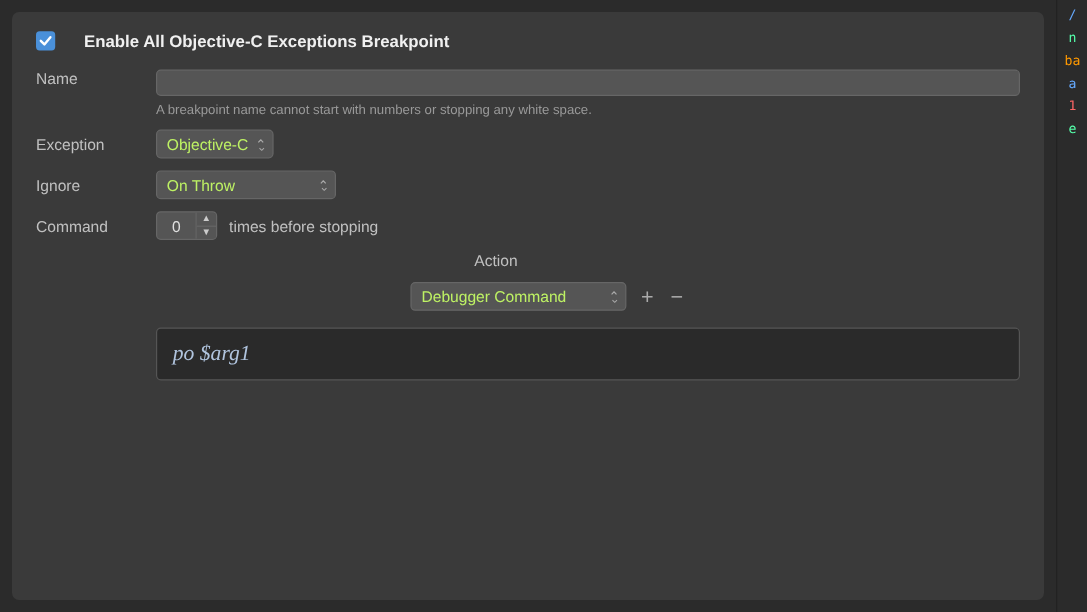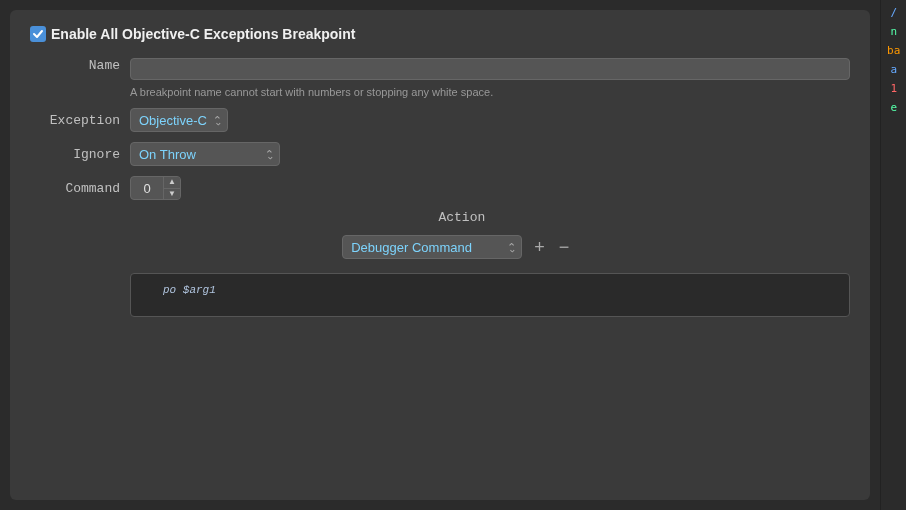--- a/index.html
+++ b/index.html
@@ -29,7 +29,7 @@
     .title-row {
       display: flex;
       align-items: center;
-      gap: 5px;
+      gap: 24px;
       margin-bottom: 16px;
     }
 

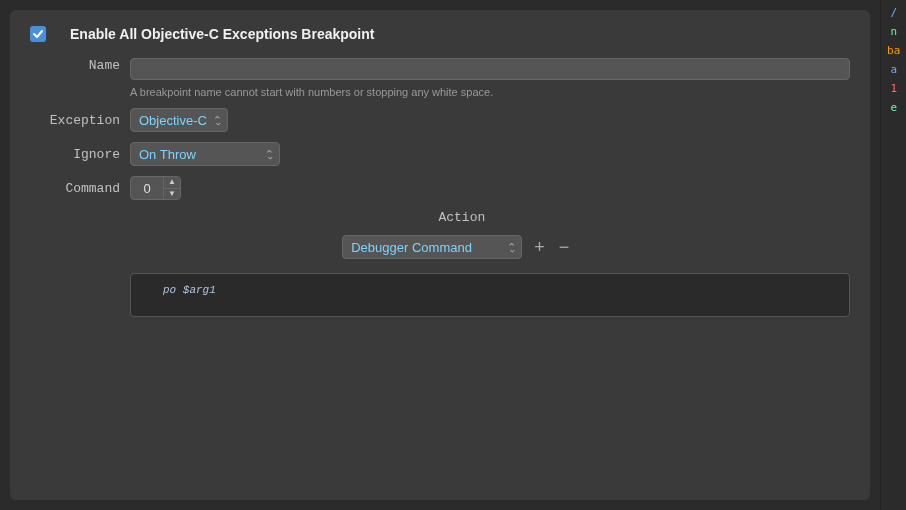--- a/index.html
+++ b/index.html
@@ -74,11 +74,10 @@
 
     .label {
       width: 90px;
-      text-align: right;
+      text-align: left;
       color: #c0c0c0;
       font-size: 13px;
       flex-shrink: 0;
-      font-family: Liberation Mono, monospace;
     }
 
     .name-input {

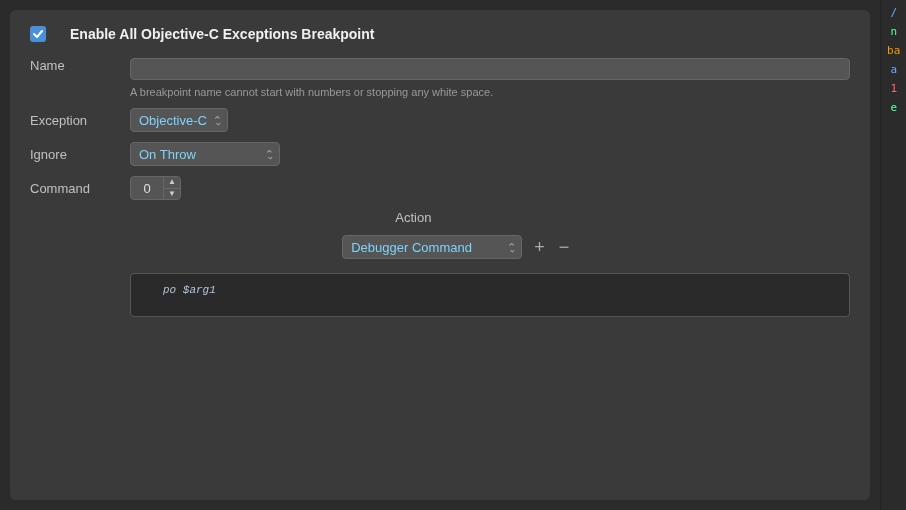--- a/index.html
+++ b/index.html
@@ -103,7 +103,7 @@
       background: #555555;
       border: 1px solid #666;
       border-radius: 4px;
-      color: #7dd3fc;
+      color: #bef264;
       padding: 2px 20px 2px 8px;
       font-size: 13px;
       height: 24px;

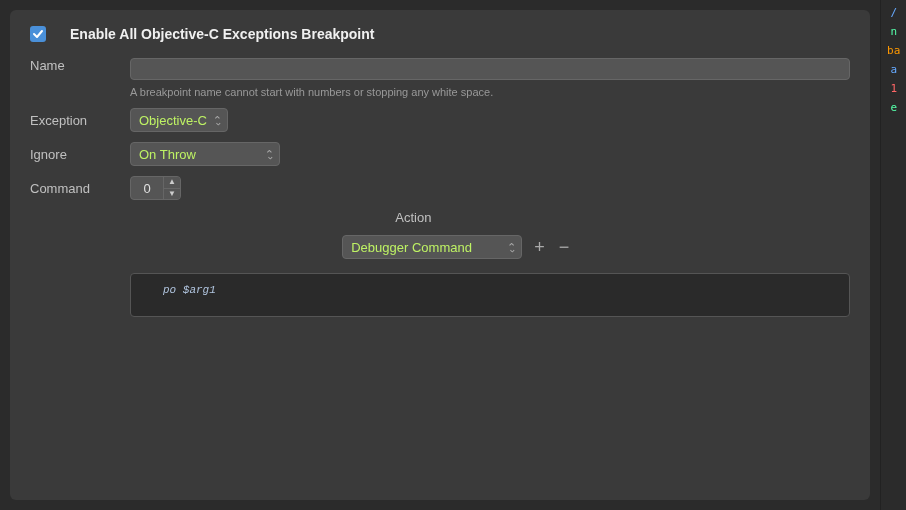--- a/index.html
+++ b/index.html
@@ -349,6 +349,7 @@
           <button class="stepper-btn">▼</button>
         </div>
       </div>
+      <span class="times-label">times before stopping</span>
     </div>
 
     <div class="form-row action-row">

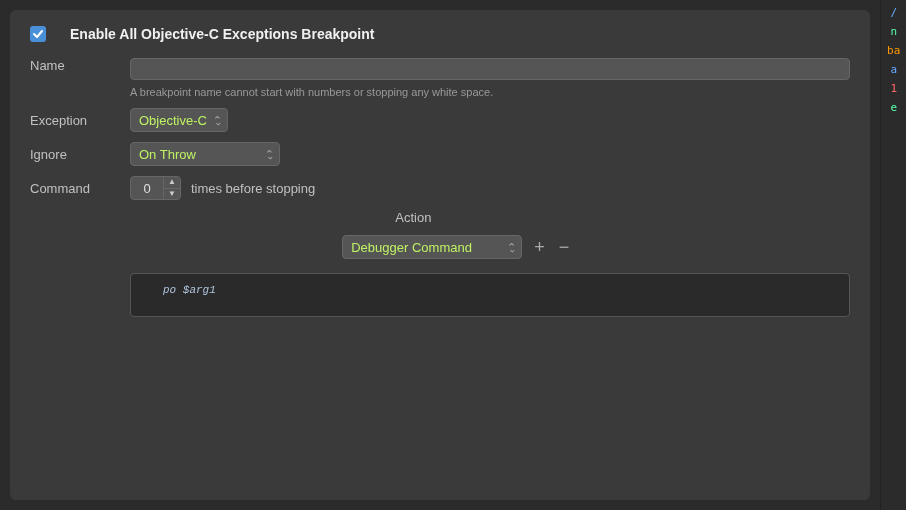--- a/index.html
+++ b/index.html
@@ -223,9 +223,9 @@
       background: #2a2a2a;
       border: 1px solid #555;
       border-radius: 4px;
-      padding: 10px 32px;
-      font-family: Liberation Mono, monospace;
-      font-size: 11px;
+      padding: 10px 13px;
+      font-family: Liberation Serif, serif;
+      font-size: 18px;
       color: #e0e0e0;
       min-height: 44px;
       margin-top: 4px;

